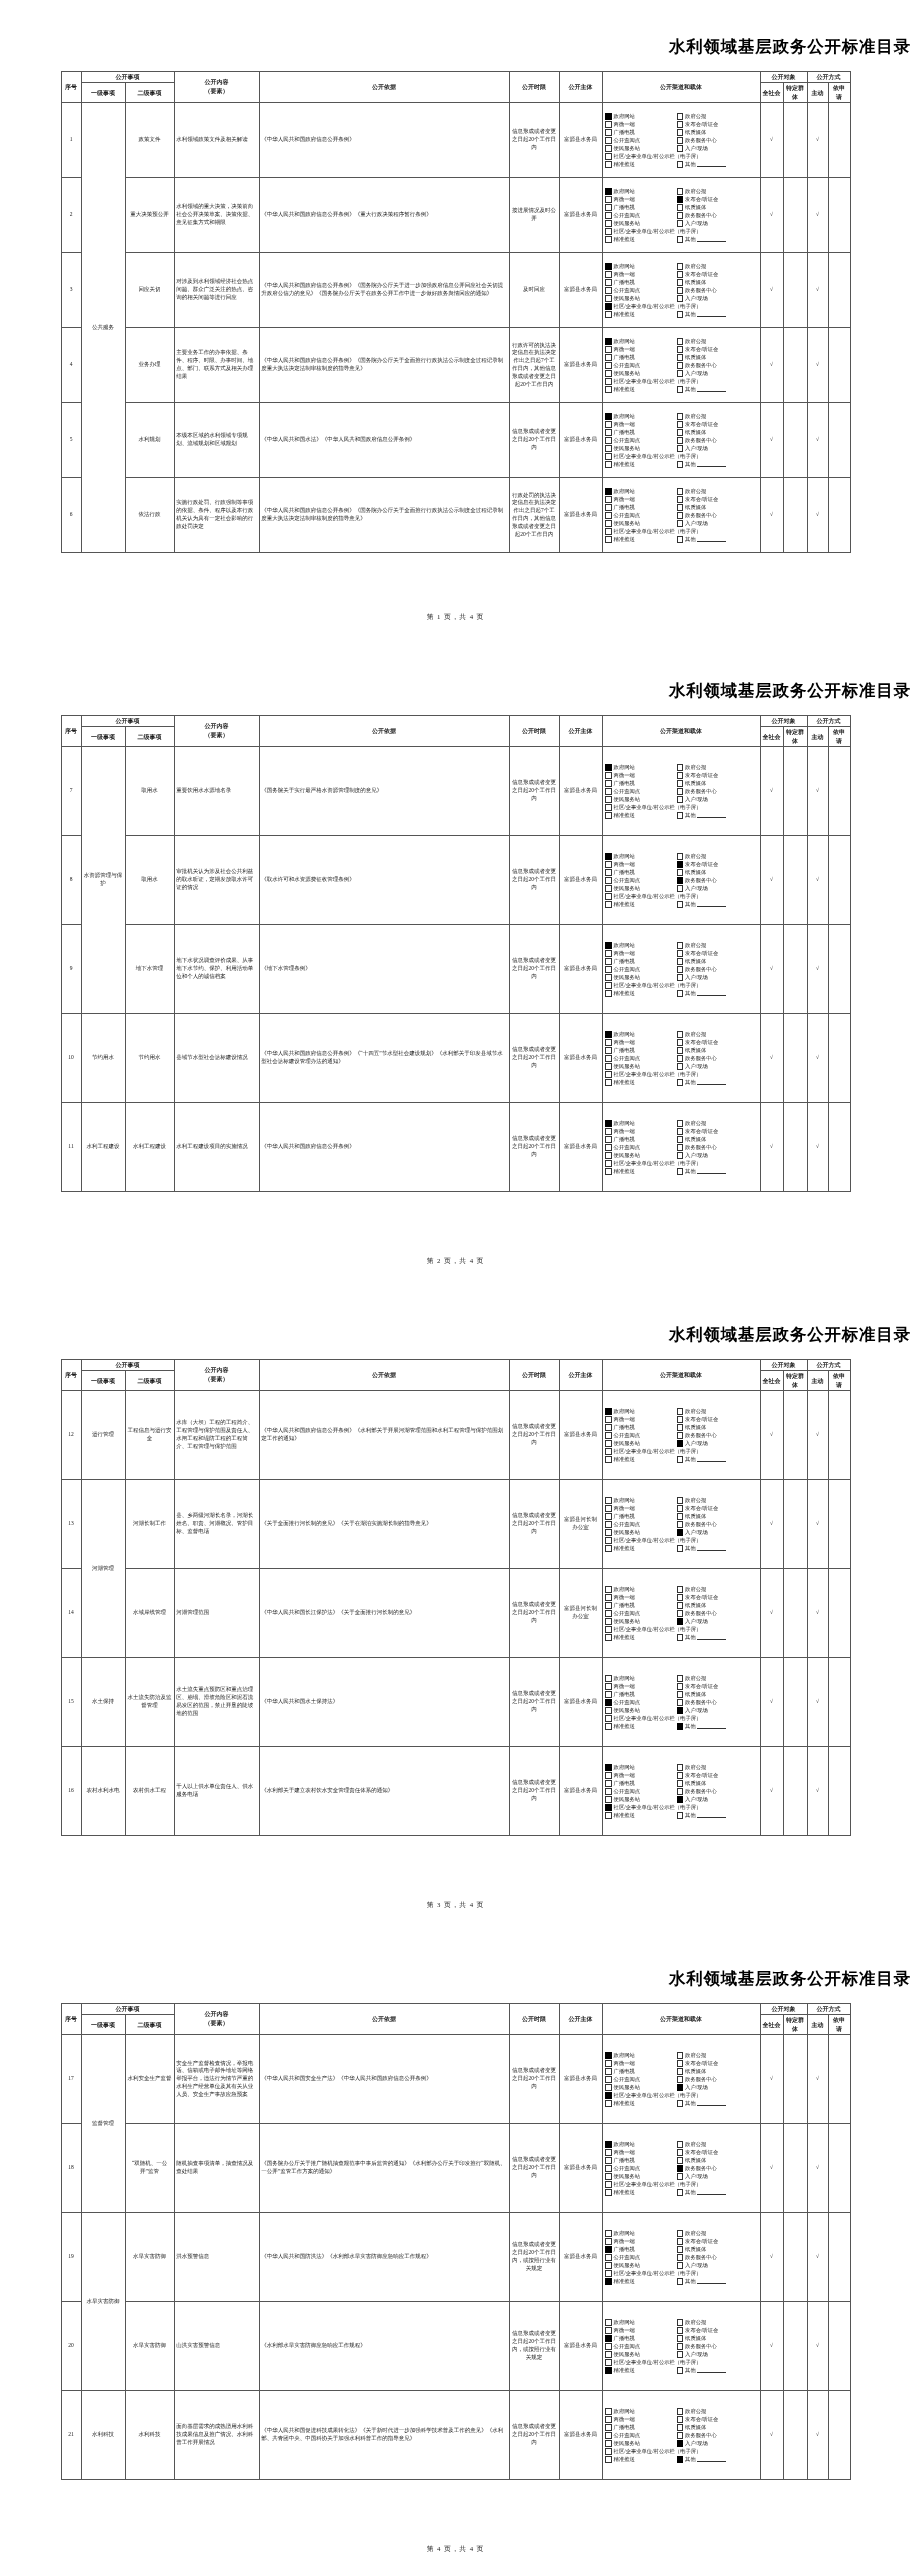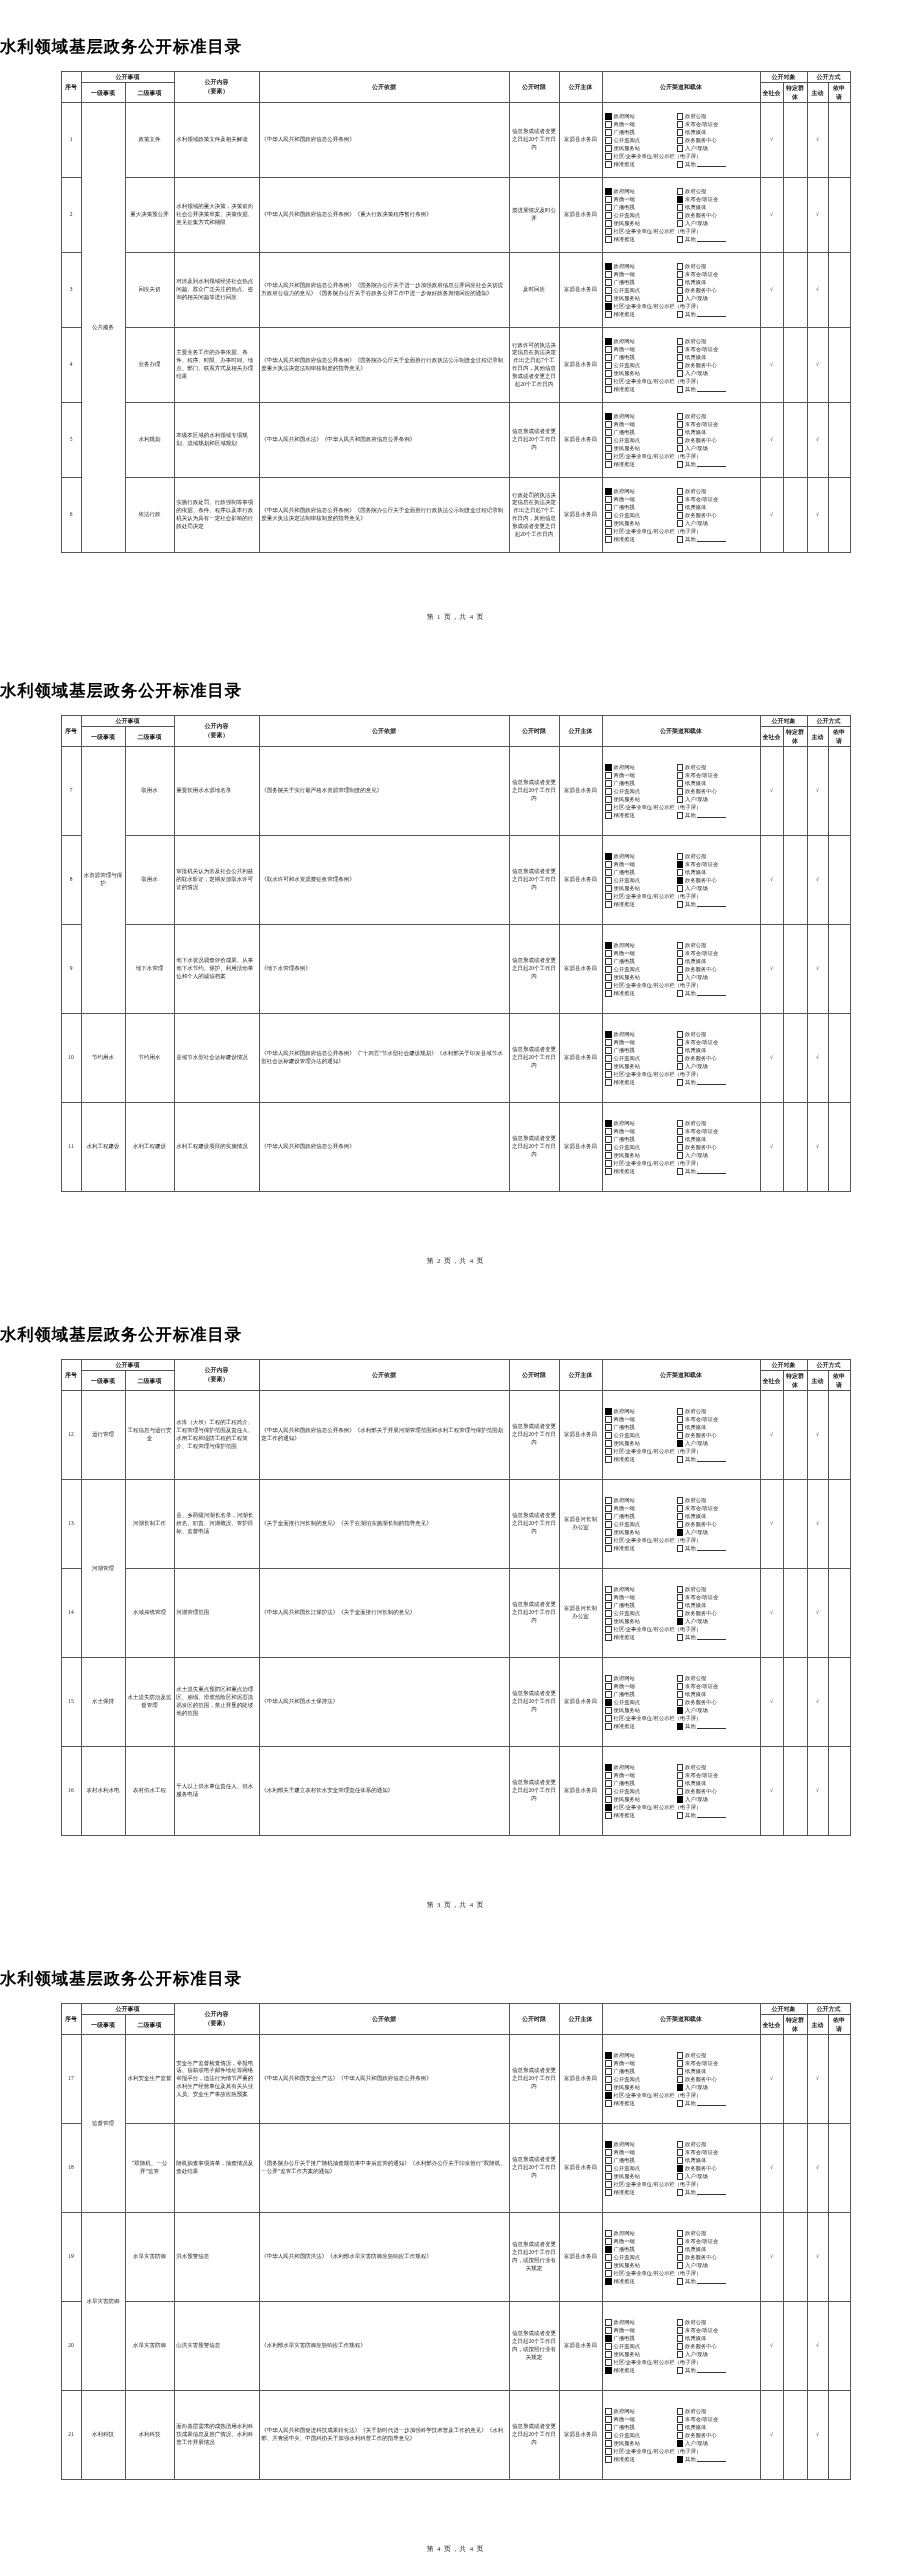--- a/index.html
+++ b/index.html
@@ -5,7 +5,7 @@
   html,body{margin:0;padding:0;background:#ffffff;}
   body{width:911px;font-family:"Liberation Serif", serif;color:#1a1a1a;}
   .page{position:relative;width:911px;height:644px;background:#fff;overflow:hidden;}
-  .page-title{margin:0;padding-top:36px;text-align:left;font-family:"Liberation Sans", sans-serif;
+  .page-title{margin:0;padding-top:36px;text-align:right;font-family:"Liberation Sans", sans-serif;
     font-weight:bold;font-size:16.4px;letter-spacing:0.9px;color:#000;}
   .doc-table{border-collapse:collapse;margin:12.8px auto 0 auto;width:789px;table-layout:fixed;
     border:1.8px solid #000;}

